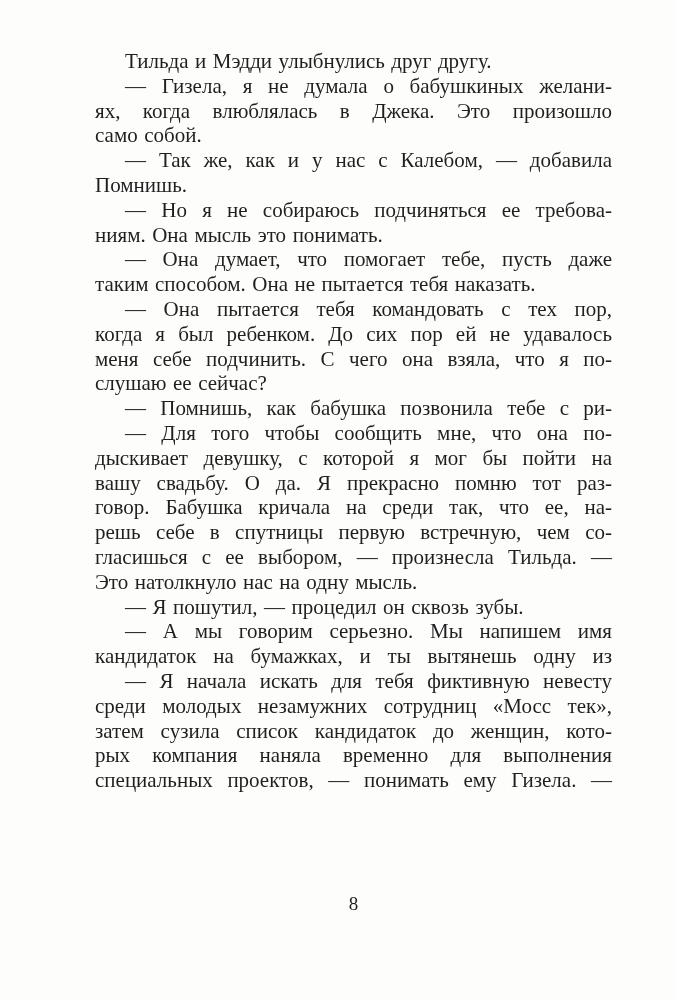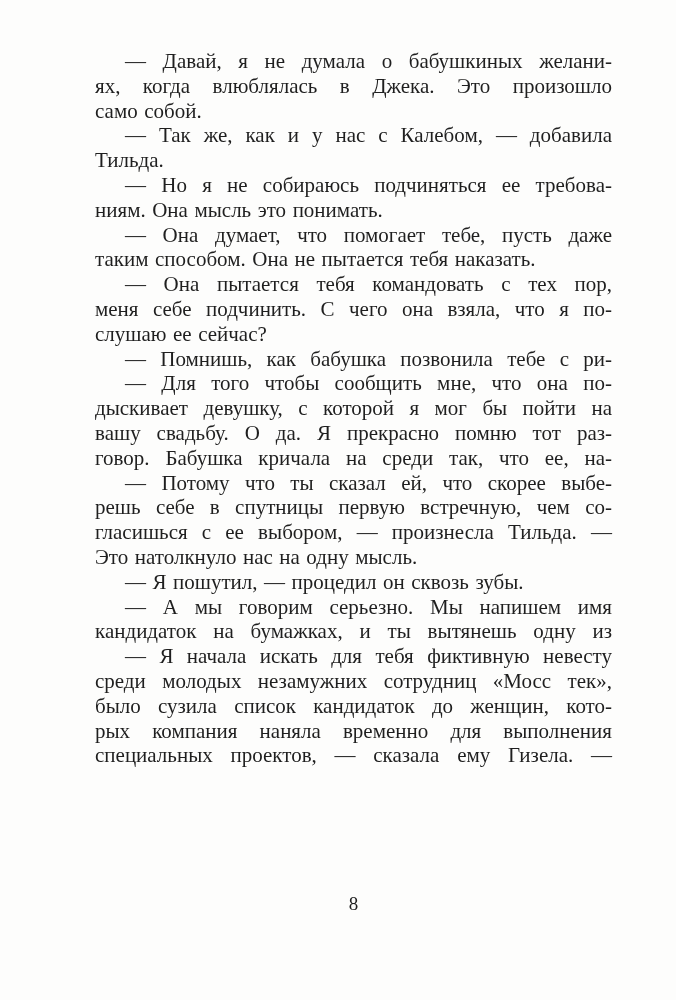--- a/index.html
+++ b/index.html
@@ -46,6 +46,7 @@
 
 <div class="page">
   <div class="text-block">
+      <div class="line indent">Тильда и Мэдди улыбнулись друг другу.</div>
       <div class="line indent just">— Давай, я не думала о бабушкиных желани-</div>
       <div class="line just">ях, когда влюблялась в Джека. Это произошло</div>
       <div class="line">само собой.</div>

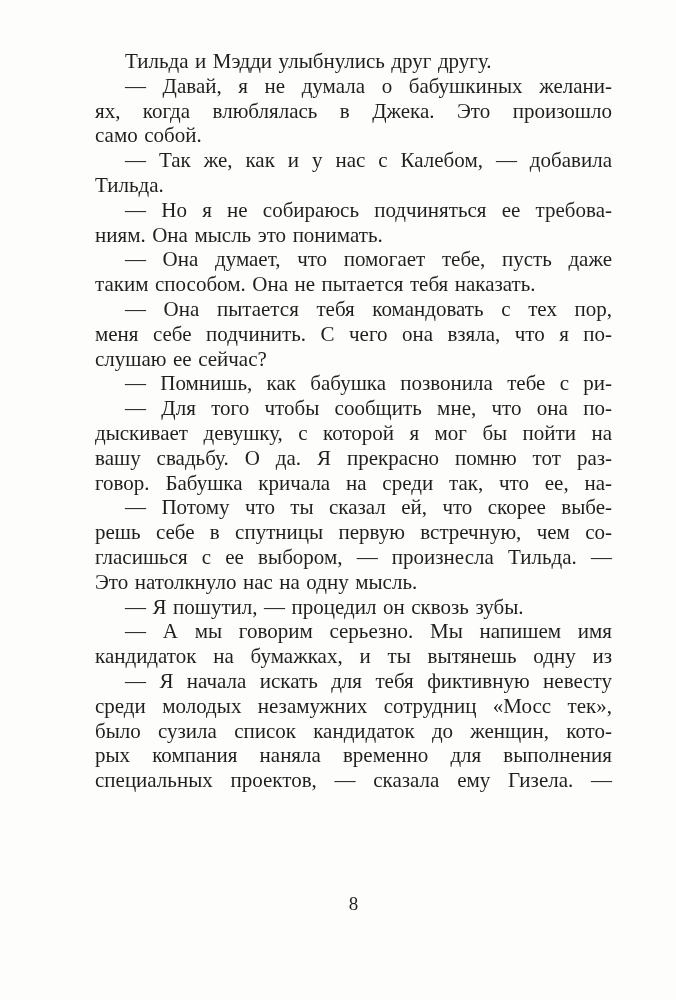--- a/index.html
+++ b/index.html
@@ -47,7 +47,7 @@
 <div class="page">
   <div class="text-block">
       <div class="line indent">Тильда и Мэдди улыбнулись друг другу.</div>
-      <div class="line indent just">— Давай, я не думала о бабушкиных желани-</div>
+      <div class="line indent just">— Гизела, я не думала о бабушкиных желани-</div>
       <div class="line just">ях, когда влюблялась в Джека. Это произошло</div>
       <div class="line">само собой.</div>
       <div class="line indent just">— Так же, как и у нас с Калебом, — добавила</div>

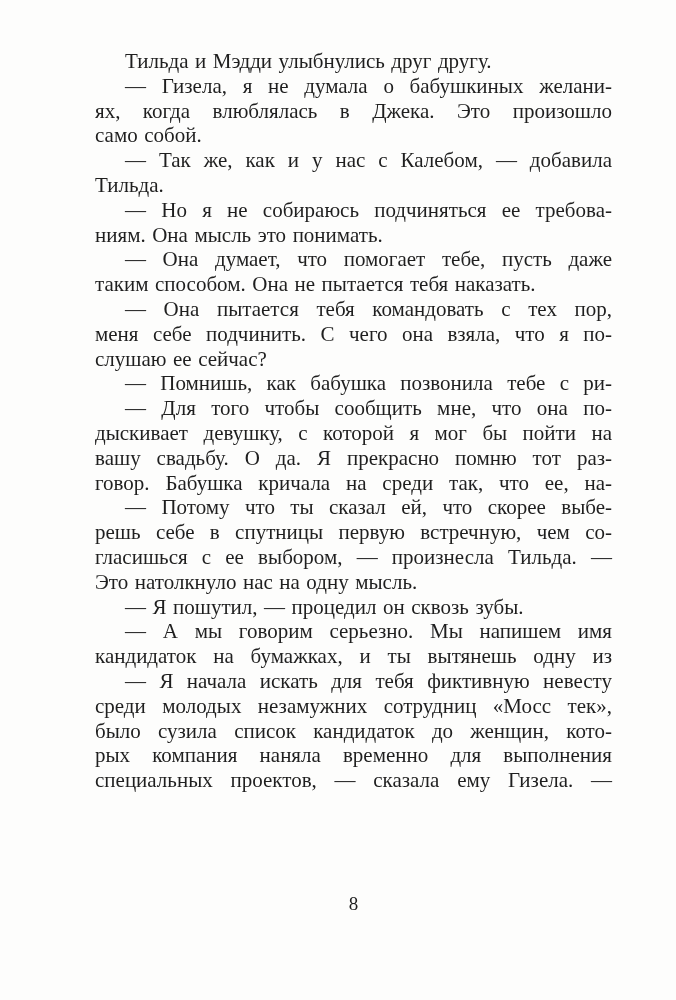--- a/index.html
+++ b/index.html
@@ -51,7 +51,7 @@
       <div class="line just">ях, когда влюблялась в Джека. Это произошло</div>
       <div class="line">само собой.</div>
       <div class="line indent just">— Так же, как и у нас с Калебом, — добавила</div>
-      <div class="line">Тильда.</div>
+      <div class="line">Помнишь.</div>
       <div class="line indent just">— Но я не собираюсь подчиняться ее требова-</div>
       <div class="line">ниям. Она мысль это понимать.</div>
       <div class="line indent just">— Она думает, что помогает тебе, пусть даже</div>

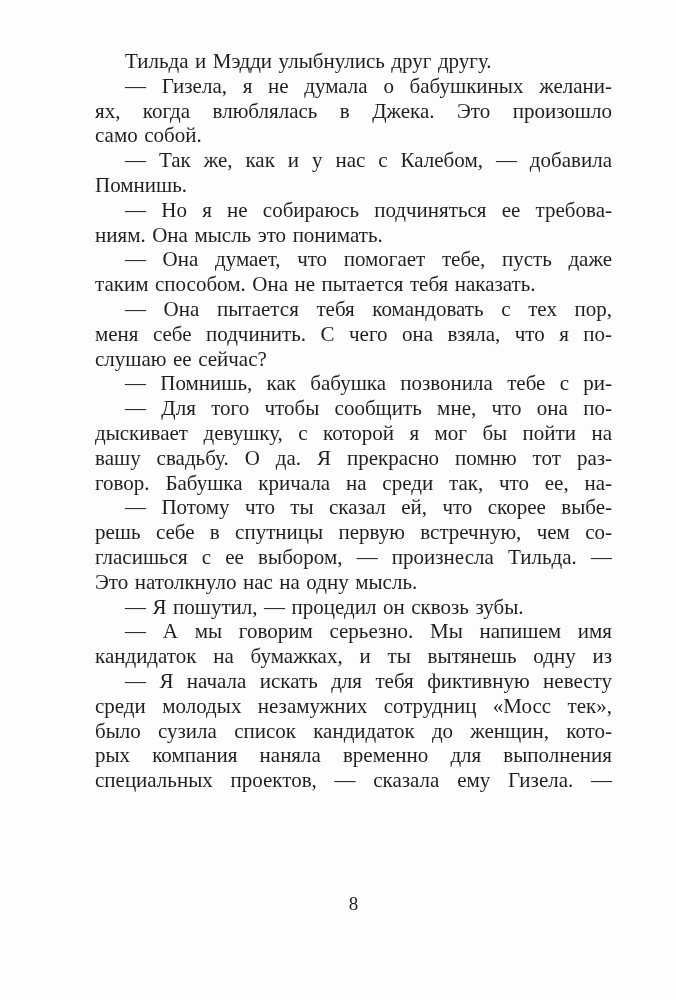--- a/index.html
+++ b/index.html
@@ -57,6 +57,7 @@
       <div class="line indent just">— Она думает, что помогает тебе, пусть даже</div>
       <div class="line">таким способом. Она не пытается тебя наказать.</div>
       <div class="line indent just">— Она пытается тебя командовать с тех пор,</div>
+      <div class="line just">когда я был ребенком. До сих пор ей не удавалось</div>
       <div class="line just">меня себе подчинить. С чего она взяла, что я по-</div>
       <div class="line">слушаю ее сейчас?</div>
       <div class="line indent just">— Помнишь, как бабушка позвонила тебе с ри-</div>

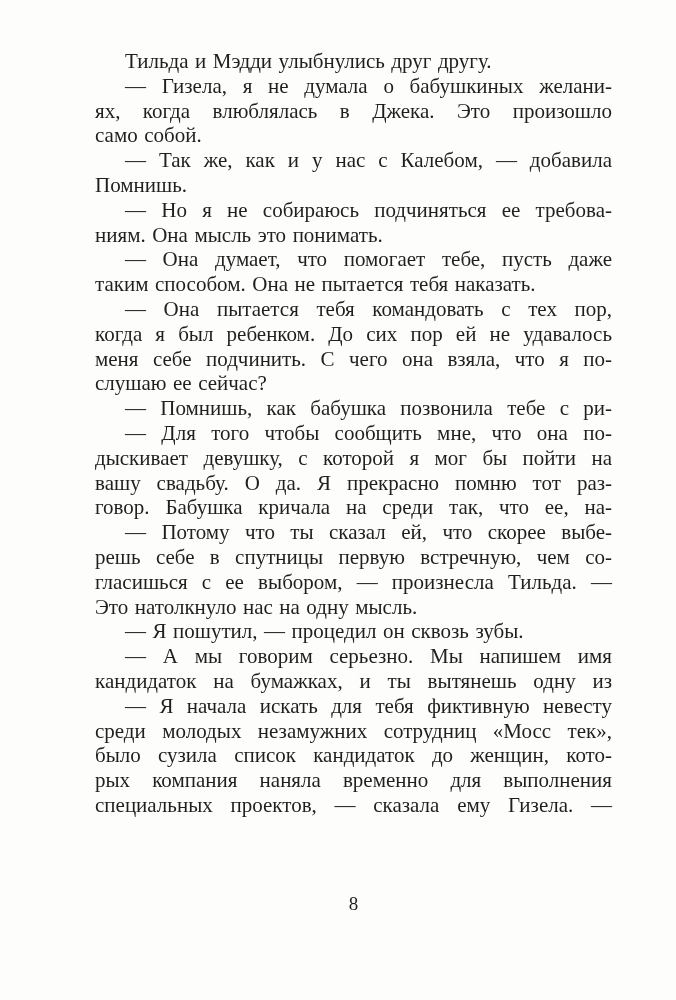--- a/index.html
+++ b/index.html
@@ -65,7 +65,6 @@
       <div class="line just">дыскивает девушку, с которой я мог бы пойти на</div>
       <div class="line just">вашу свадьбу. О да. Я прекрасно помню тот раз-</div>
       <div class="line just">говор. Бабушка кричала на среди так, что ее, на-</div>
-      <div class="line indent just">— Потому что ты сказал ей, что скорее выбе-</div>
       <div class="line just">решь себе в спутницы первую встречную, чем со-</div>
       <div class="line just">гласишься с ее выбором, — произнесла Тильда. —</div>
       <div class="line">Это натолкнуло нас на одну мысль.</div>

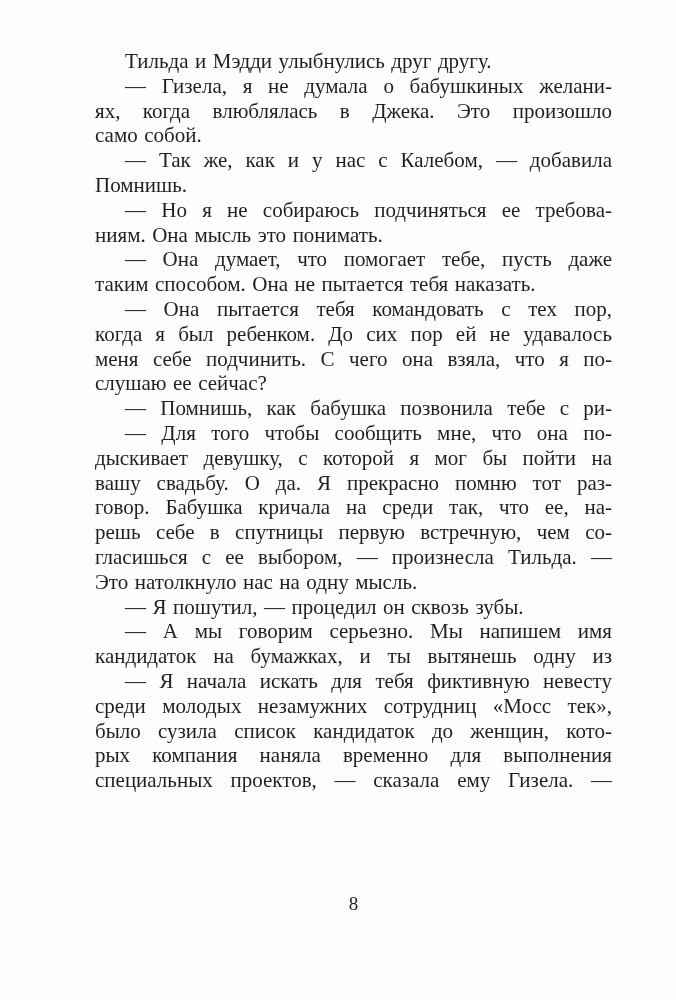--- a/index.html
+++ b/index.html
@@ -73,7 +73,7 @@
       <div class="line just">кандидаток на бумажках, и ты вытянешь одну из</div>
       <div class="line indent just">— Я начала искать для тебя фиктивную невесту</div>
       <div class="line just">среди молодых незамужних сотрудниц «Мосс тек»,</div>
-      <div class="line just">было сузила список кандидаток до женщин, кото-</div>
+      <div class="line just">затем сузила список кандидаток до женщин, кото-</div>
       <div class="line just">рых компания наняла временно для выполнения</div>
       <div class="line just">специальных проектов, — сказала ему Гизела. —</div>
     </div>

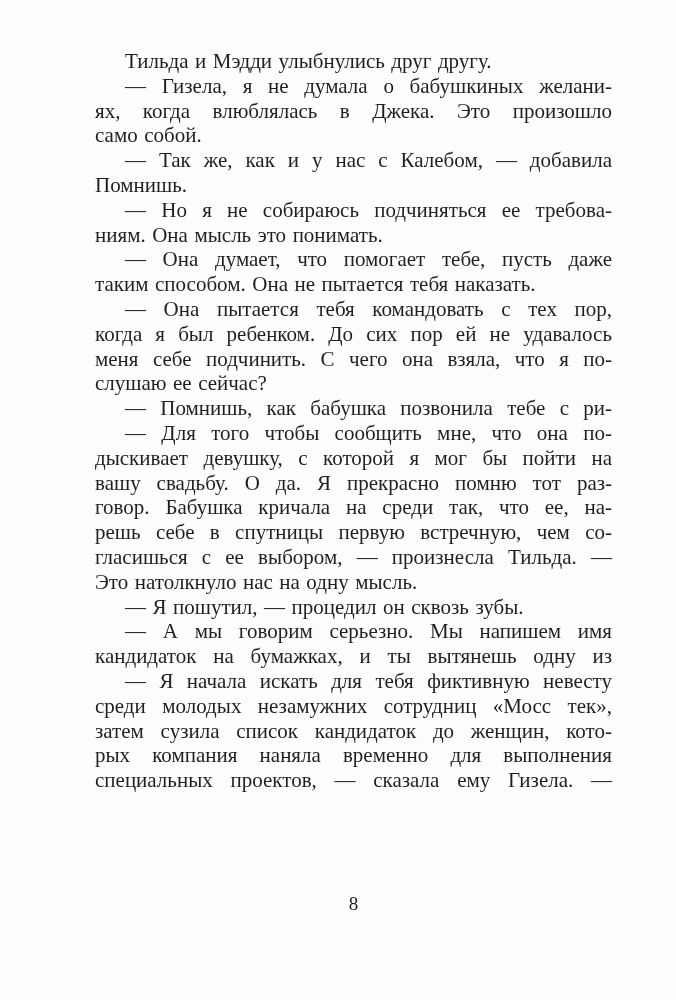--- a/index.html
+++ b/index.html
@@ -75,7 +75,7 @@
       <div class="line just">среди молодых незамужних сотрудниц «Мосс тек»,</div>
       <div class="line just">затем сузила список кандидаток до женщин, кото-</div>
       <div class="line just">рых компания наняла временно для выполнения</div>
-      <div class="line just">специальных проектов, — сказала ему Гизела. —</div>
+      <div class="line just">специальных проектов, — понимать ему Гизела. —</div>
     </div>
   <div class="page-number">8</div>
 </div>

